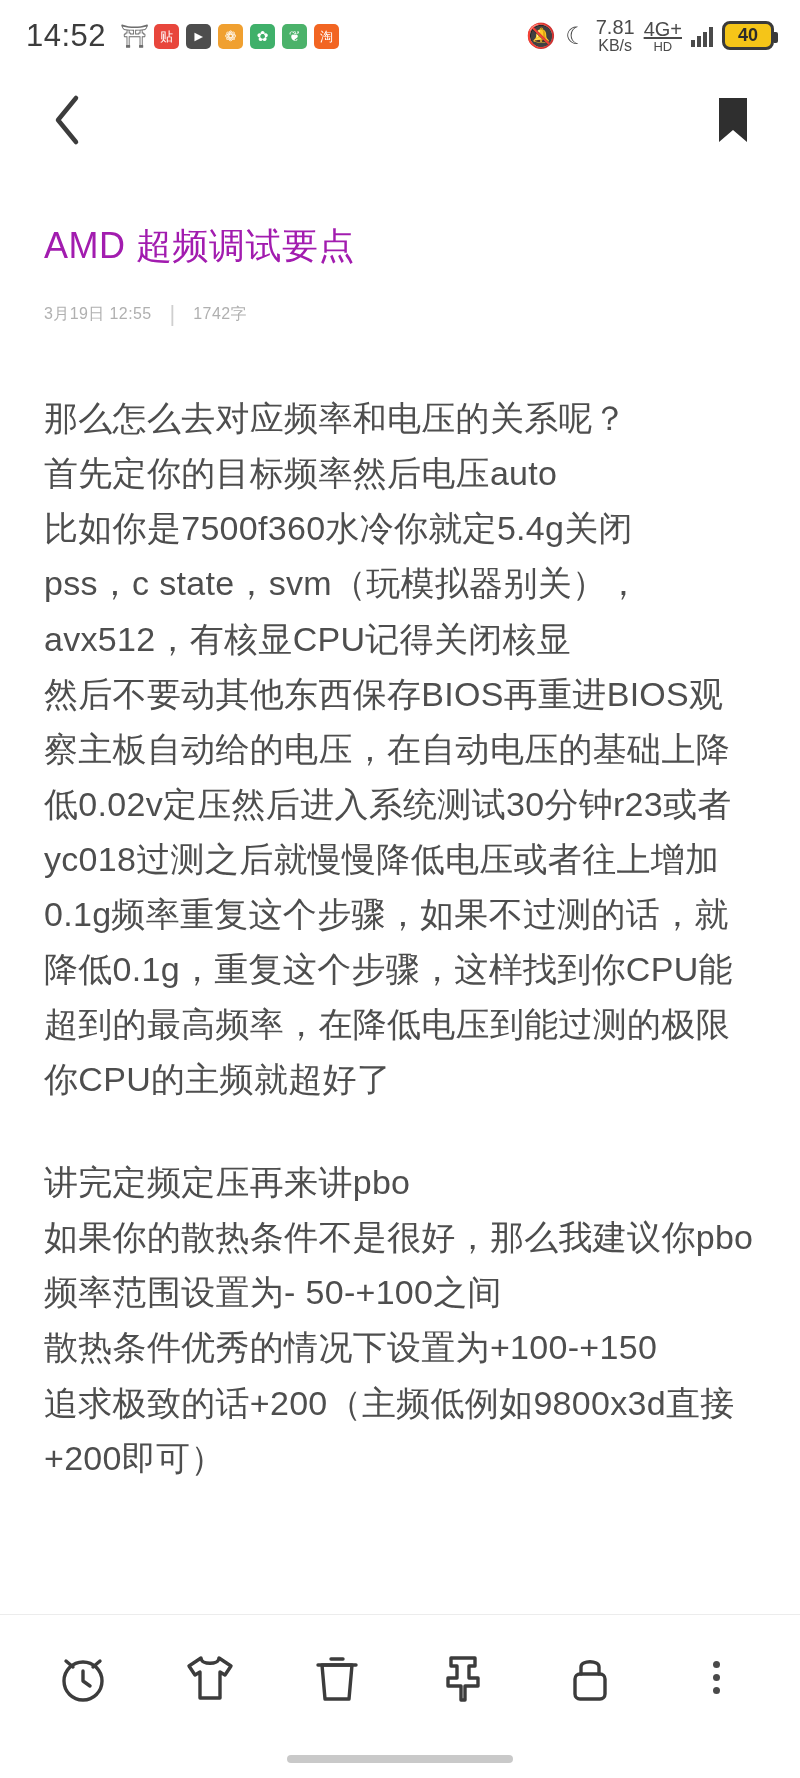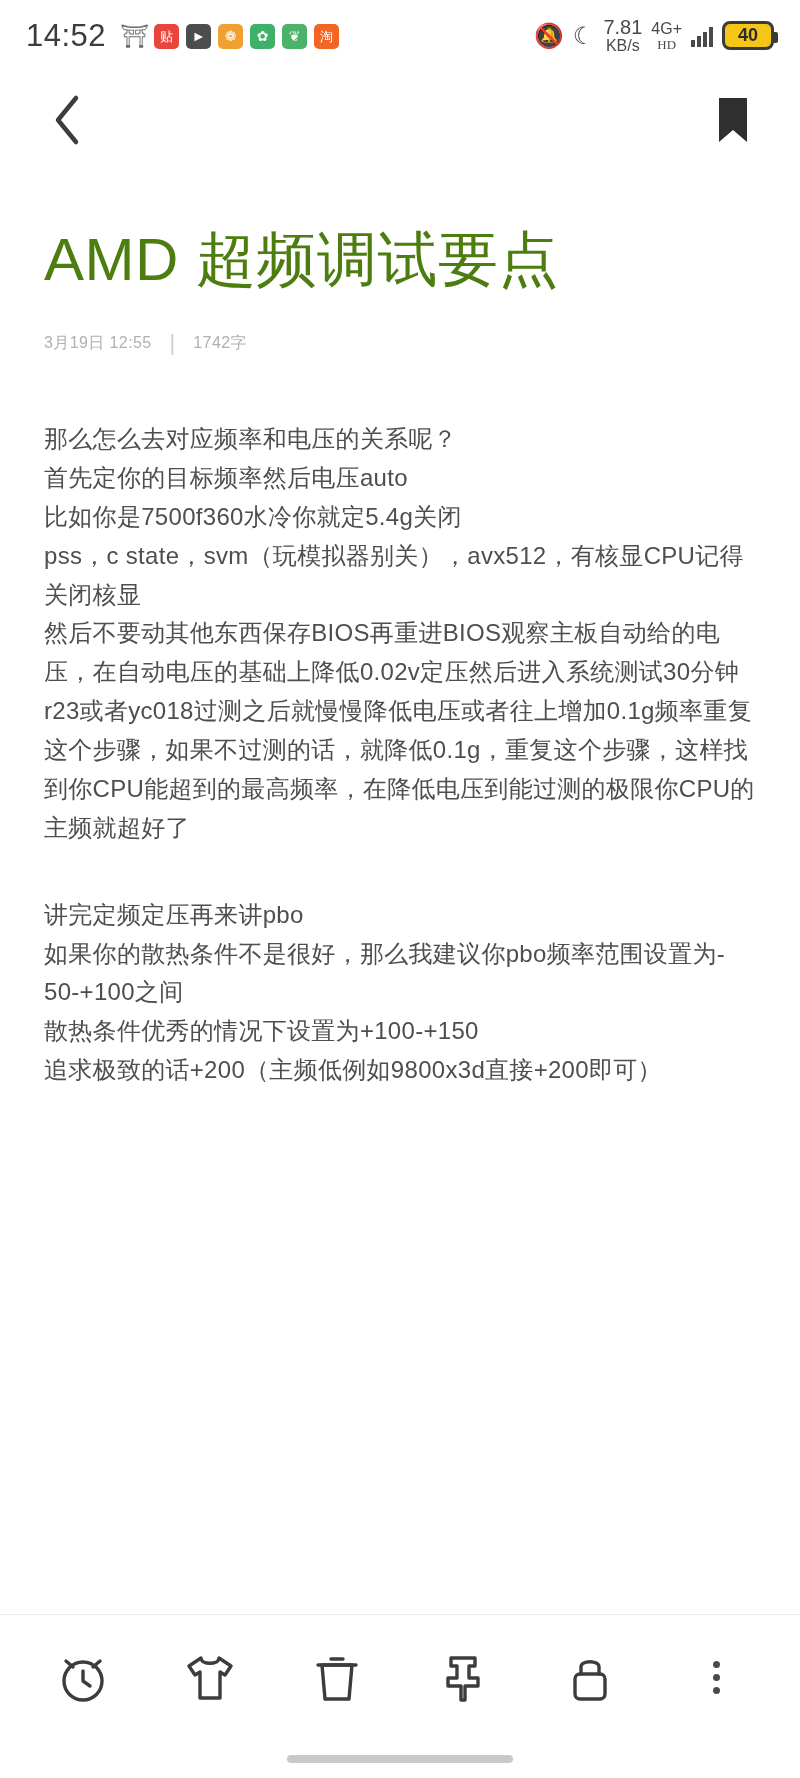--- a/index.html
+++ b/index.html
@@ -83,7 +83,7 @@
   .sig i:nth-child(3) { height: 15px; }
   .sig i:nth-child(4) { height: 20px; }
   .net-label { text-align: center; line-height: 1.05; color: #4a4a4a; }
-  .net-label .g1 { font-size: 16px; display: block; }
+  .net-label .g1 { font-size: 20px; display: block; text-decoration: underline; }
   .net-label .g2 { font-size: 13px; display: block; font-family: Liberation Serif, serif; }
   .battery {
     width: 52px; height: 29px;

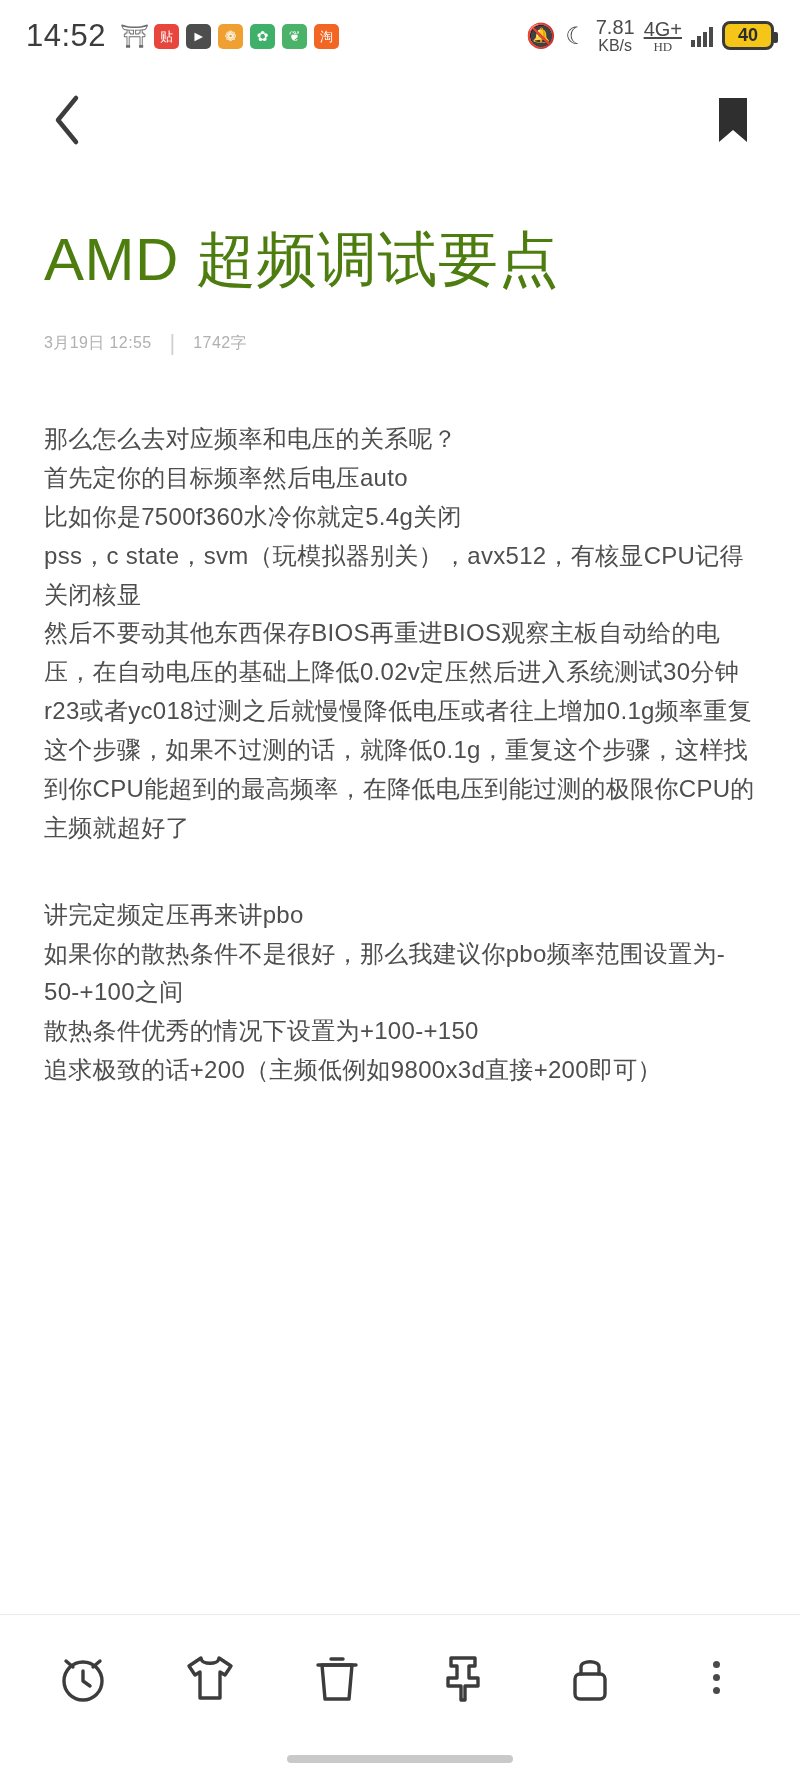--- a/index.html
+++ b/index.html
@@ -84,7 +84,7 @@
   .sig i:nth-child(4) { height: 20px; }
   .net-label { text-align: center; line-height: 1.05; color: #4a4a4a; }
   .net-label .g1 { font-size: 20px; display: block; text-decoration: underline; }
-  .net-label .g2 { font-size: 13px; display: block; font-family: Liberation Serif, serif; }
+  .net-label .g2 { font-size: 13px; display: block; }
   .battery {
     width: 52px; height: 29px;
     border: 3px solid #3a3a3a;

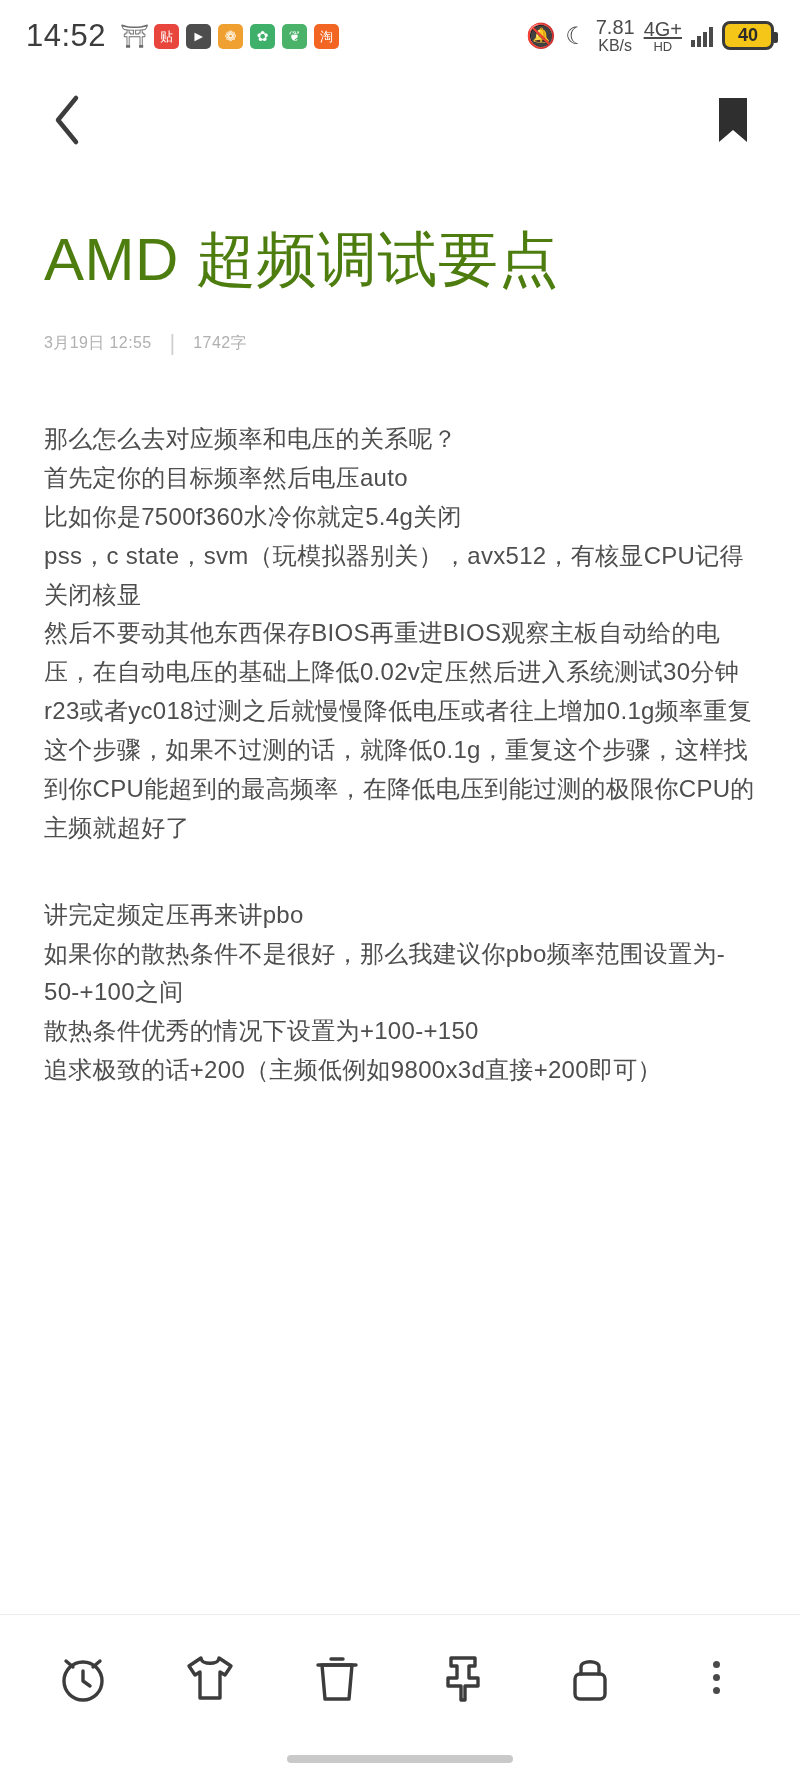--- a/index.html
+++ b/index.html
@@ -131,8 +131,8 @@
     overflow: hidden;
   }
   .doc-title {
-    font-size: 60px;
-    color: #4d7c0f;
+    font-size: 36px;
+    color: #a21caf;
     font-weight: 400;
     letter-spacing: 0.5px;
     line-height: 1.2;

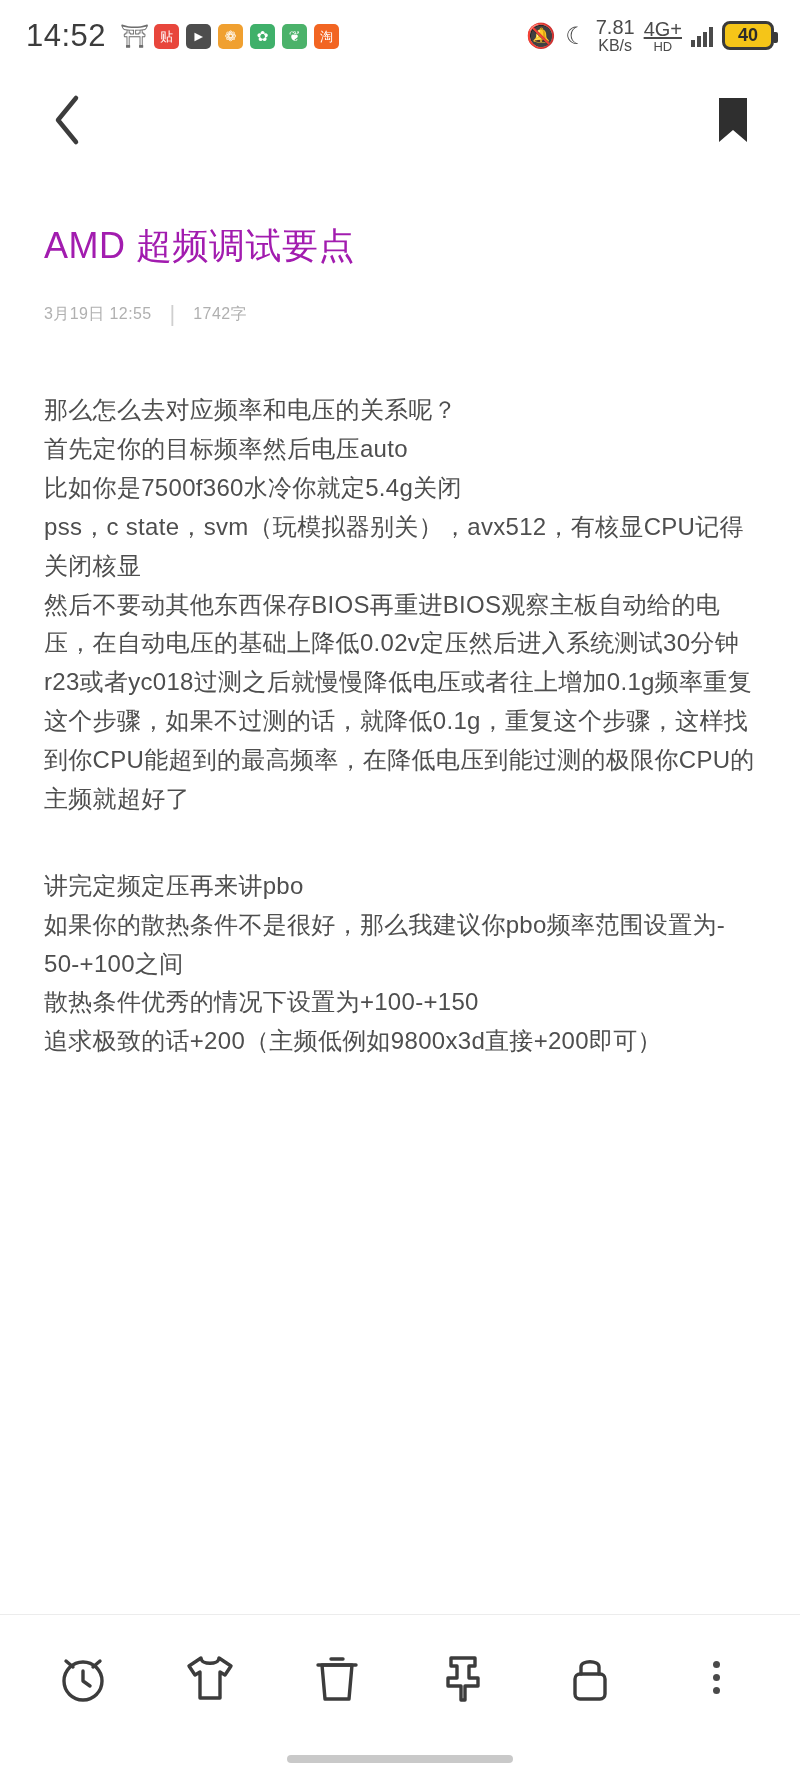--- a/index.html
+++ b/index.html
@@ -169,7 +169,7 @@
 
   .body-text {
     margin-top: 64px;
-    font-size: 24px;
+    font-size: 34px;
     line-height: 1.62;
     color: #4e4e4e;
     letter-spacing: 0.3px;

